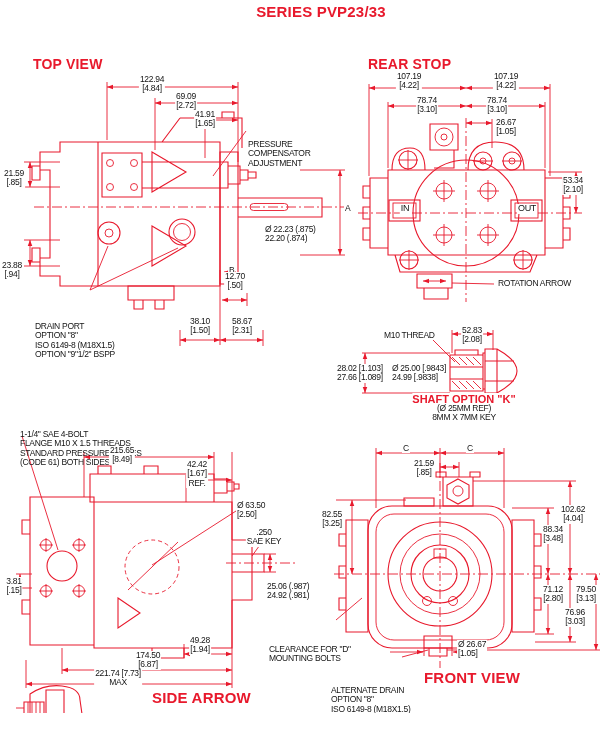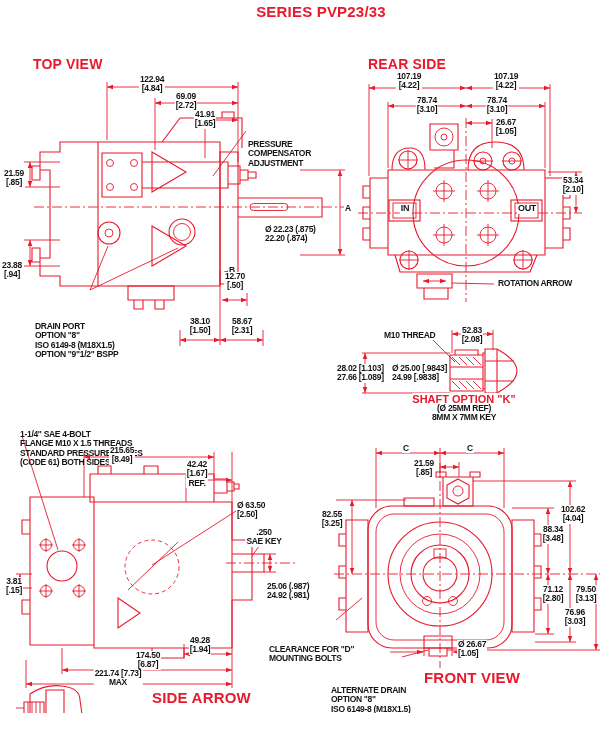--- a/index.html
+++ b/index.html
@@ -231,7 +231,7 @@
 ISO 6149-8 (M18X1.5)
 OPTION "9"1/2" BSPP</div>
 
-  <div class="heading" style="left:368px;top:56px">REAR SIDE</div>
+  <div class="heading" style="left:368px;top:56px">REAR STOP</div>
   <div class="lbl ctr" style="left:409px;top:72px">107.19
 [4.22]</div>
   <div class="lbl ctr" style="left:506px;top:72px">107.19

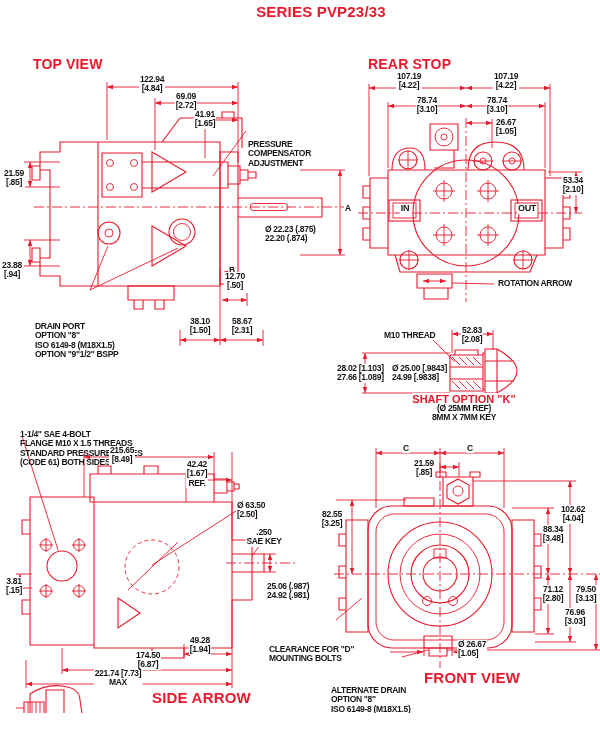--- a/index.html
+++ b/index.html
@@ -13,7 +13,7 @@
   .dsh{stroke:var(--red);stroke-width:0.9;fill:none;stroke-dasharray:4 3;}
   .dim{stroke:var(--red);stroke-width:0.9;fill:none;marker-start:url(#ar);marker-end:url(#ar);}
   .dimE{stroke:var(--red);stroke-width:0.9;fill:none;marker-end:url(#ar);}
-  .lbl{position:absolute;font-weight:bold;font-size:8.5px;line-height:1.1;color:var(--ink);
+  .lbl{position:absolute;font-weight:normal;font-size:8.5px;line-height:1.1;color:var(--ink);
        white-space:pre-line;letter-spacing:-0.3px;background:#fff;padding:0 1px;}
   .ctr{text-align:center;transform:translateX(-50%);}
   .note{background:transparent;margin-top:32px;}

